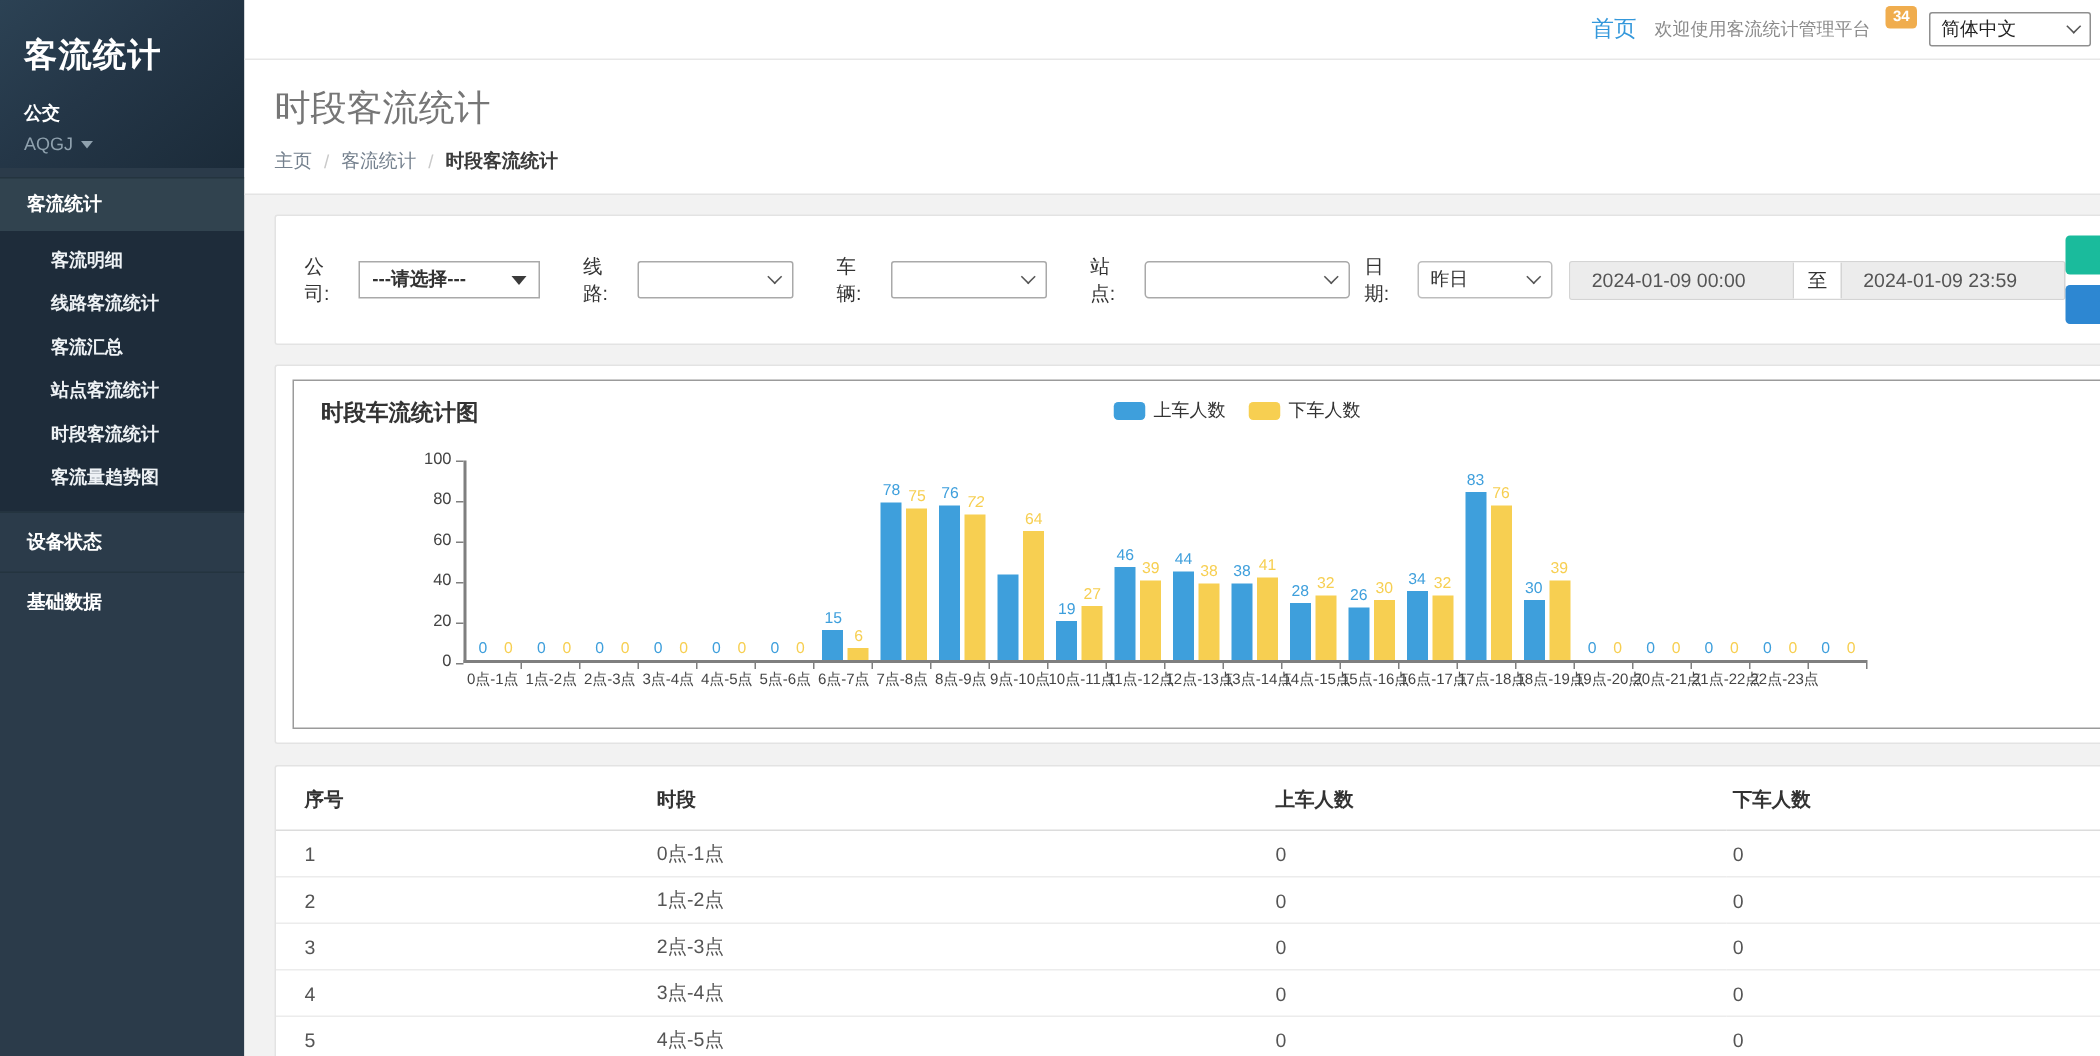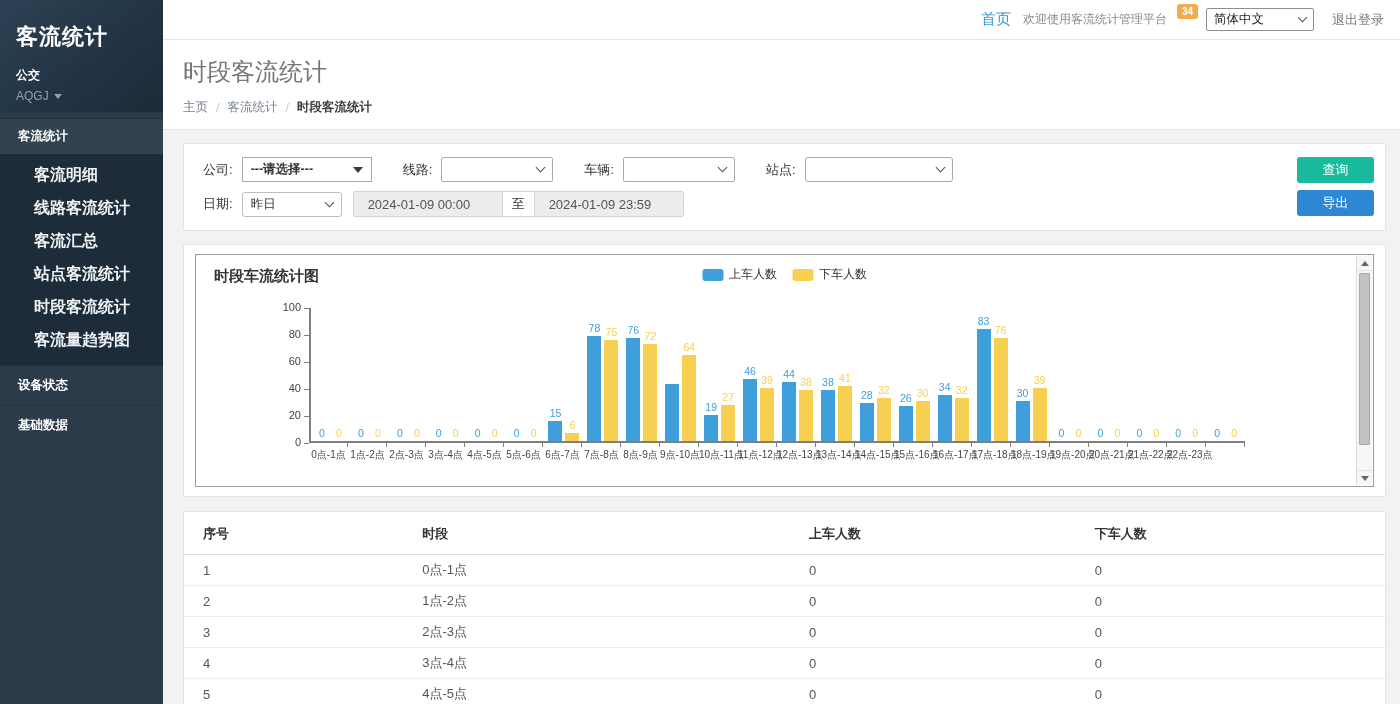--- a/index.html
+++ b/index.html
@@ -21,7 +21,7 @@
   .menu-section.active { background:#31434f; }
   .menu-section.spaced { padding:11px 18px; }
   .submenu { background:#1e2c3a; padding:5px 0 8px; }
-  .submenu-item { padding:6px 10px 6px 34px; font-size:16px; font-weight:600; color:#eef2f5; cursor:pointer; }
+  .submenu-item { padding:6px 10px 6px 34px; font-size:12px; font-weight:600; color:#eef2f5; cursor:pointer; }
 
   
   .main { flex:1; display:flex; flex-direction:column; background:#f2f2f2; }

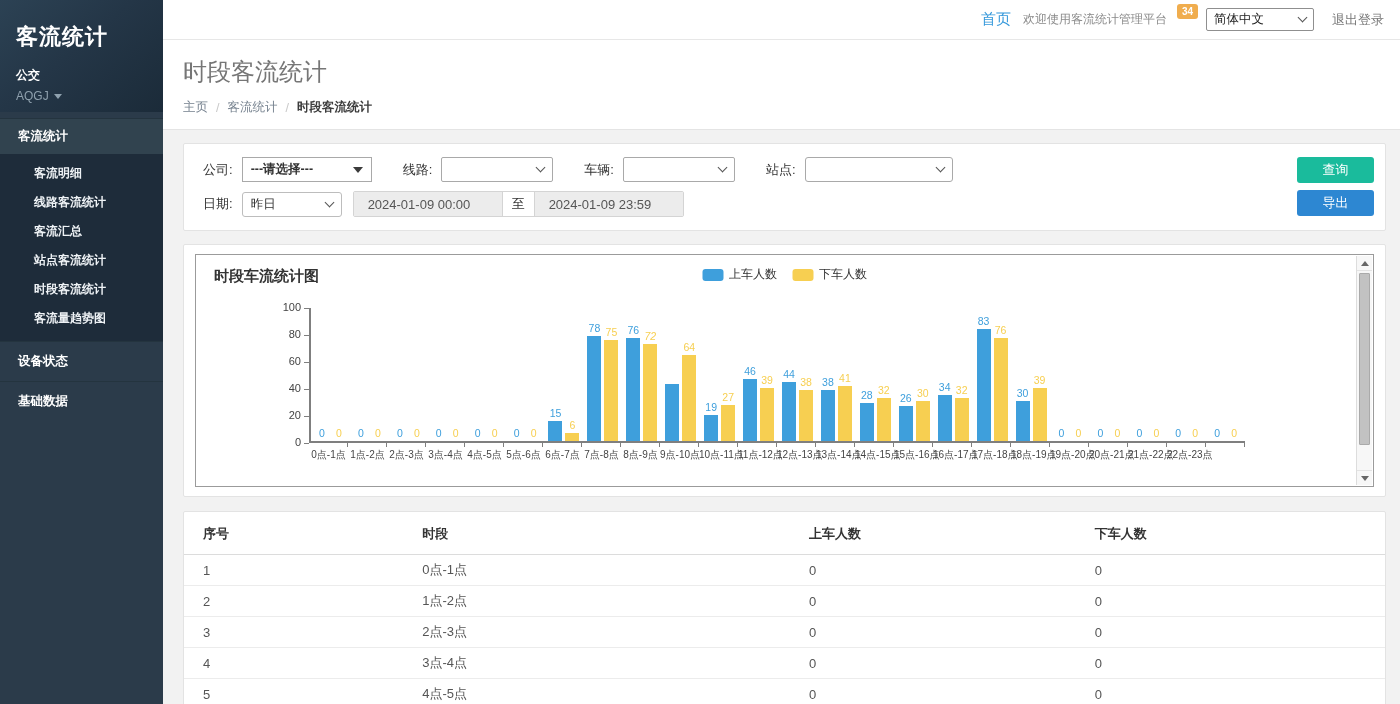--- a/index.html
+++ b/index.html
@@ -51,7 +51,7 @@
 
   
   .filter-panel { padding:13px 10px 13px 19px; display:flex; }
-  .filter-left { flex:1; display:flex; flex-direction:column; gap:9px; }
+  .filter-left { flex:1; display:flex; flex-direction:row; gap:9px; }
   .frow { display:flex; align-items:center; }
   .flabel { font-size:13px; color:#333; margin-right:9px; }
   .fgap { width:31px; }

